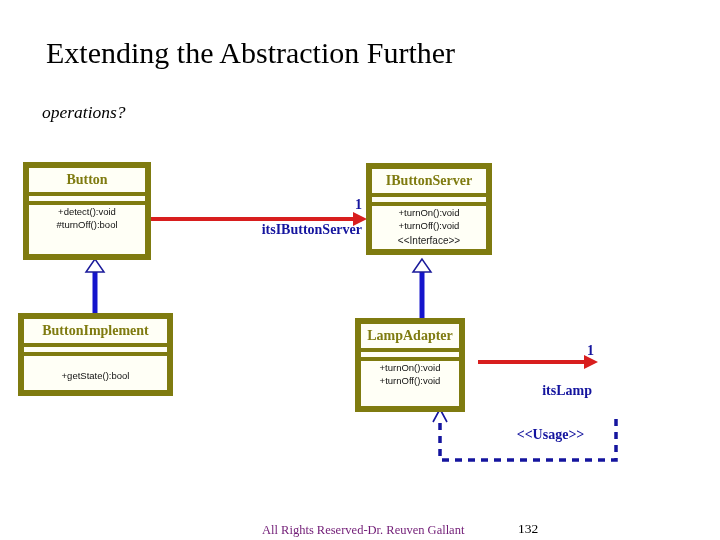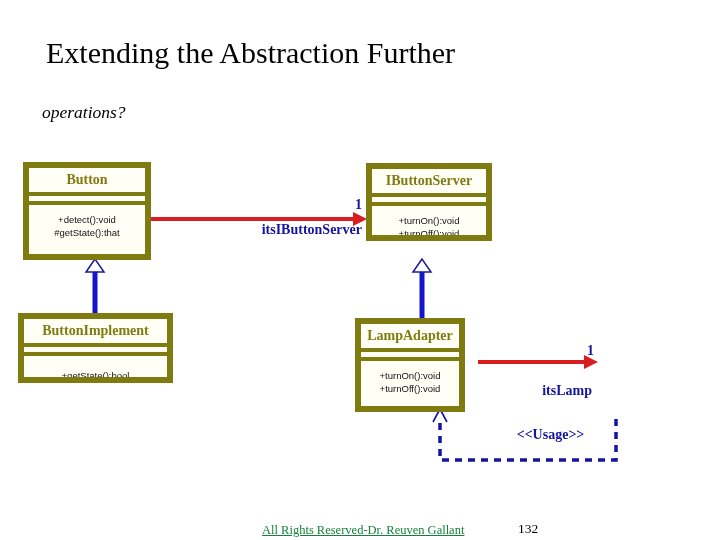--- a/index.html
+++ b/index.html
@@ -89,7 +89,7 @@
     </div>
   </div>
 
-  <div class="uml-box" style="left:366px;top:163px;width:126px;height:78px;">
+  <div class="uml-box" style="left:366px;top:163px;width:126px;height:92px;">
     <div class="box-title">IButtonServer</div>
     <div class="box-strip"></div>
     <div class="box-ops">

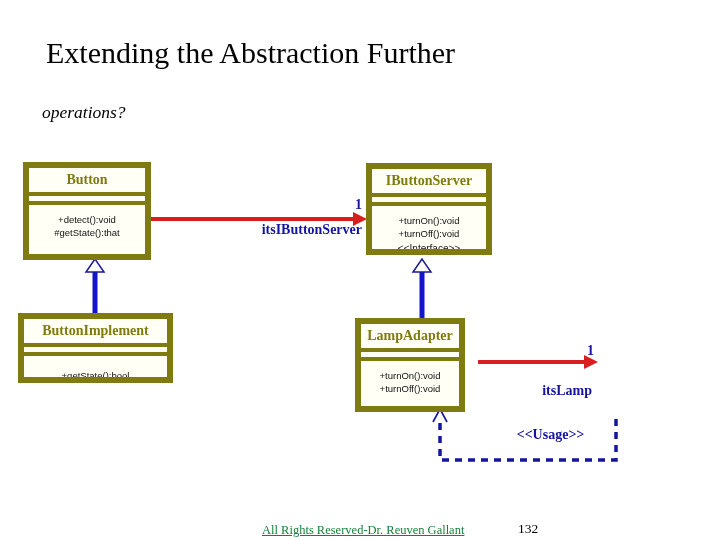--- a/index.html
+++ b/index.html
@@ -38,7 +38,7 @@
   .box-ops{
     background:#fffff6;flex:1;overflow:hidden;
     font-family:"Liberation Sans", sans-serif;font-size:9.5px;line-height:13px;
-    color:#111;text-align:center;padding-top:8px;box-sizing:border-box;
+    color:#111;text-align:center;box-sizing:border-box;
   }
   .box-ops.tight{padding-top:13px;}
   .stereotype{color:#222;margin-top:2px;font-size:10px;}

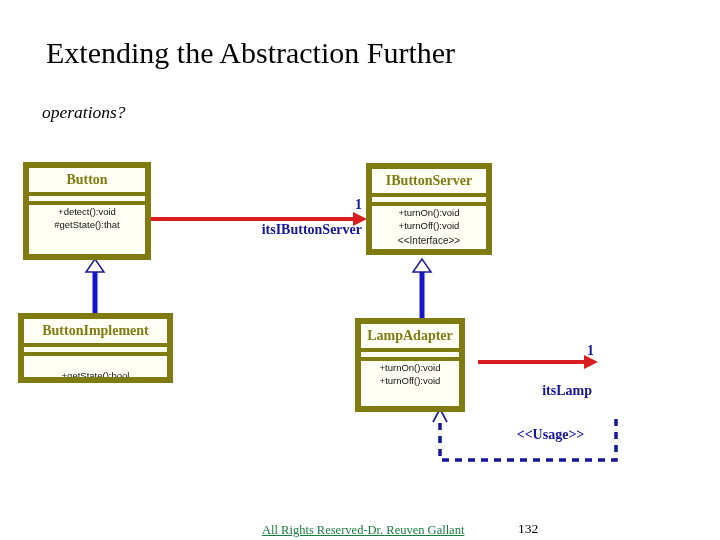--- a/index.html
+++ b/index.html
@@ -85,7 +85,7 @@
     <div class="box-strip"></div>
     <div class="box-ops">
       <div>+detect():void</div>
-      <div>#getState():that</div>
+      <div>#turnOff():bool</div>
     </div>
   </div>
 

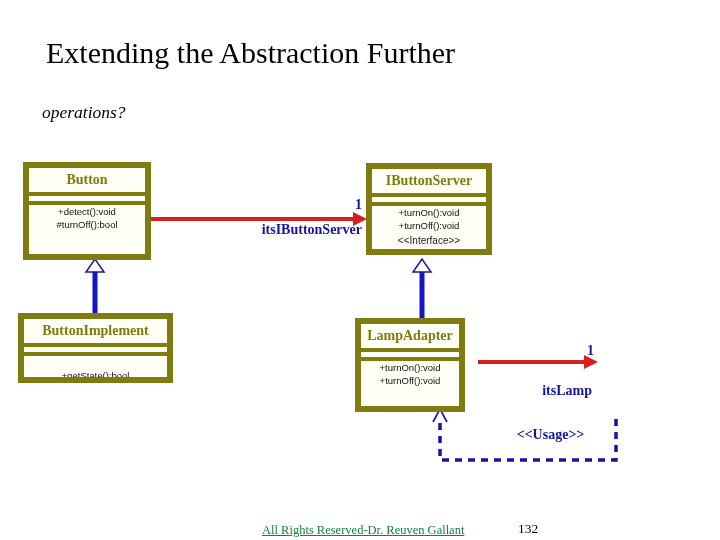--- a/index.html
+++ b/index.html
@@ -99,7 +99,7 @@
     </div>
   </div>
 
-  <div class="uml-box" style="left:18px;top:313px;width:155px;height:70px;">
+  <div class="uml-box" style="left:18px;top:313px;width:155px;height:83px;">
     <div class="box-title">ButtonImplement</div>
     <div class="box-strip"></div>
     <div class="box-ops tight">

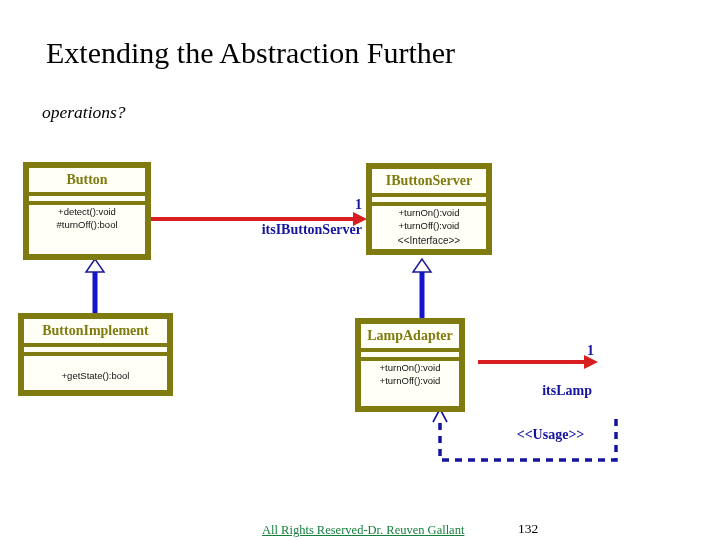--- a/index.html
+++ b/index.html
@@ -18,7 +18,7 @@
   }
   .subtitle sup{font-size:11px;margin-right:4px;}
   .footer-text{
-    position:absolute;left:262px;top:523px;font-size:12.5px;color:#15803d;white-space:nowrap;text-decoration:underline;
+    position:absolute;left:262px;top:523px;font-size:12.5px;color:#701a75;white-space:nowrap;
   }
   .page-number{
     position:absolute;left:518px;top:521px;font-size:13.5px;color:#000;

